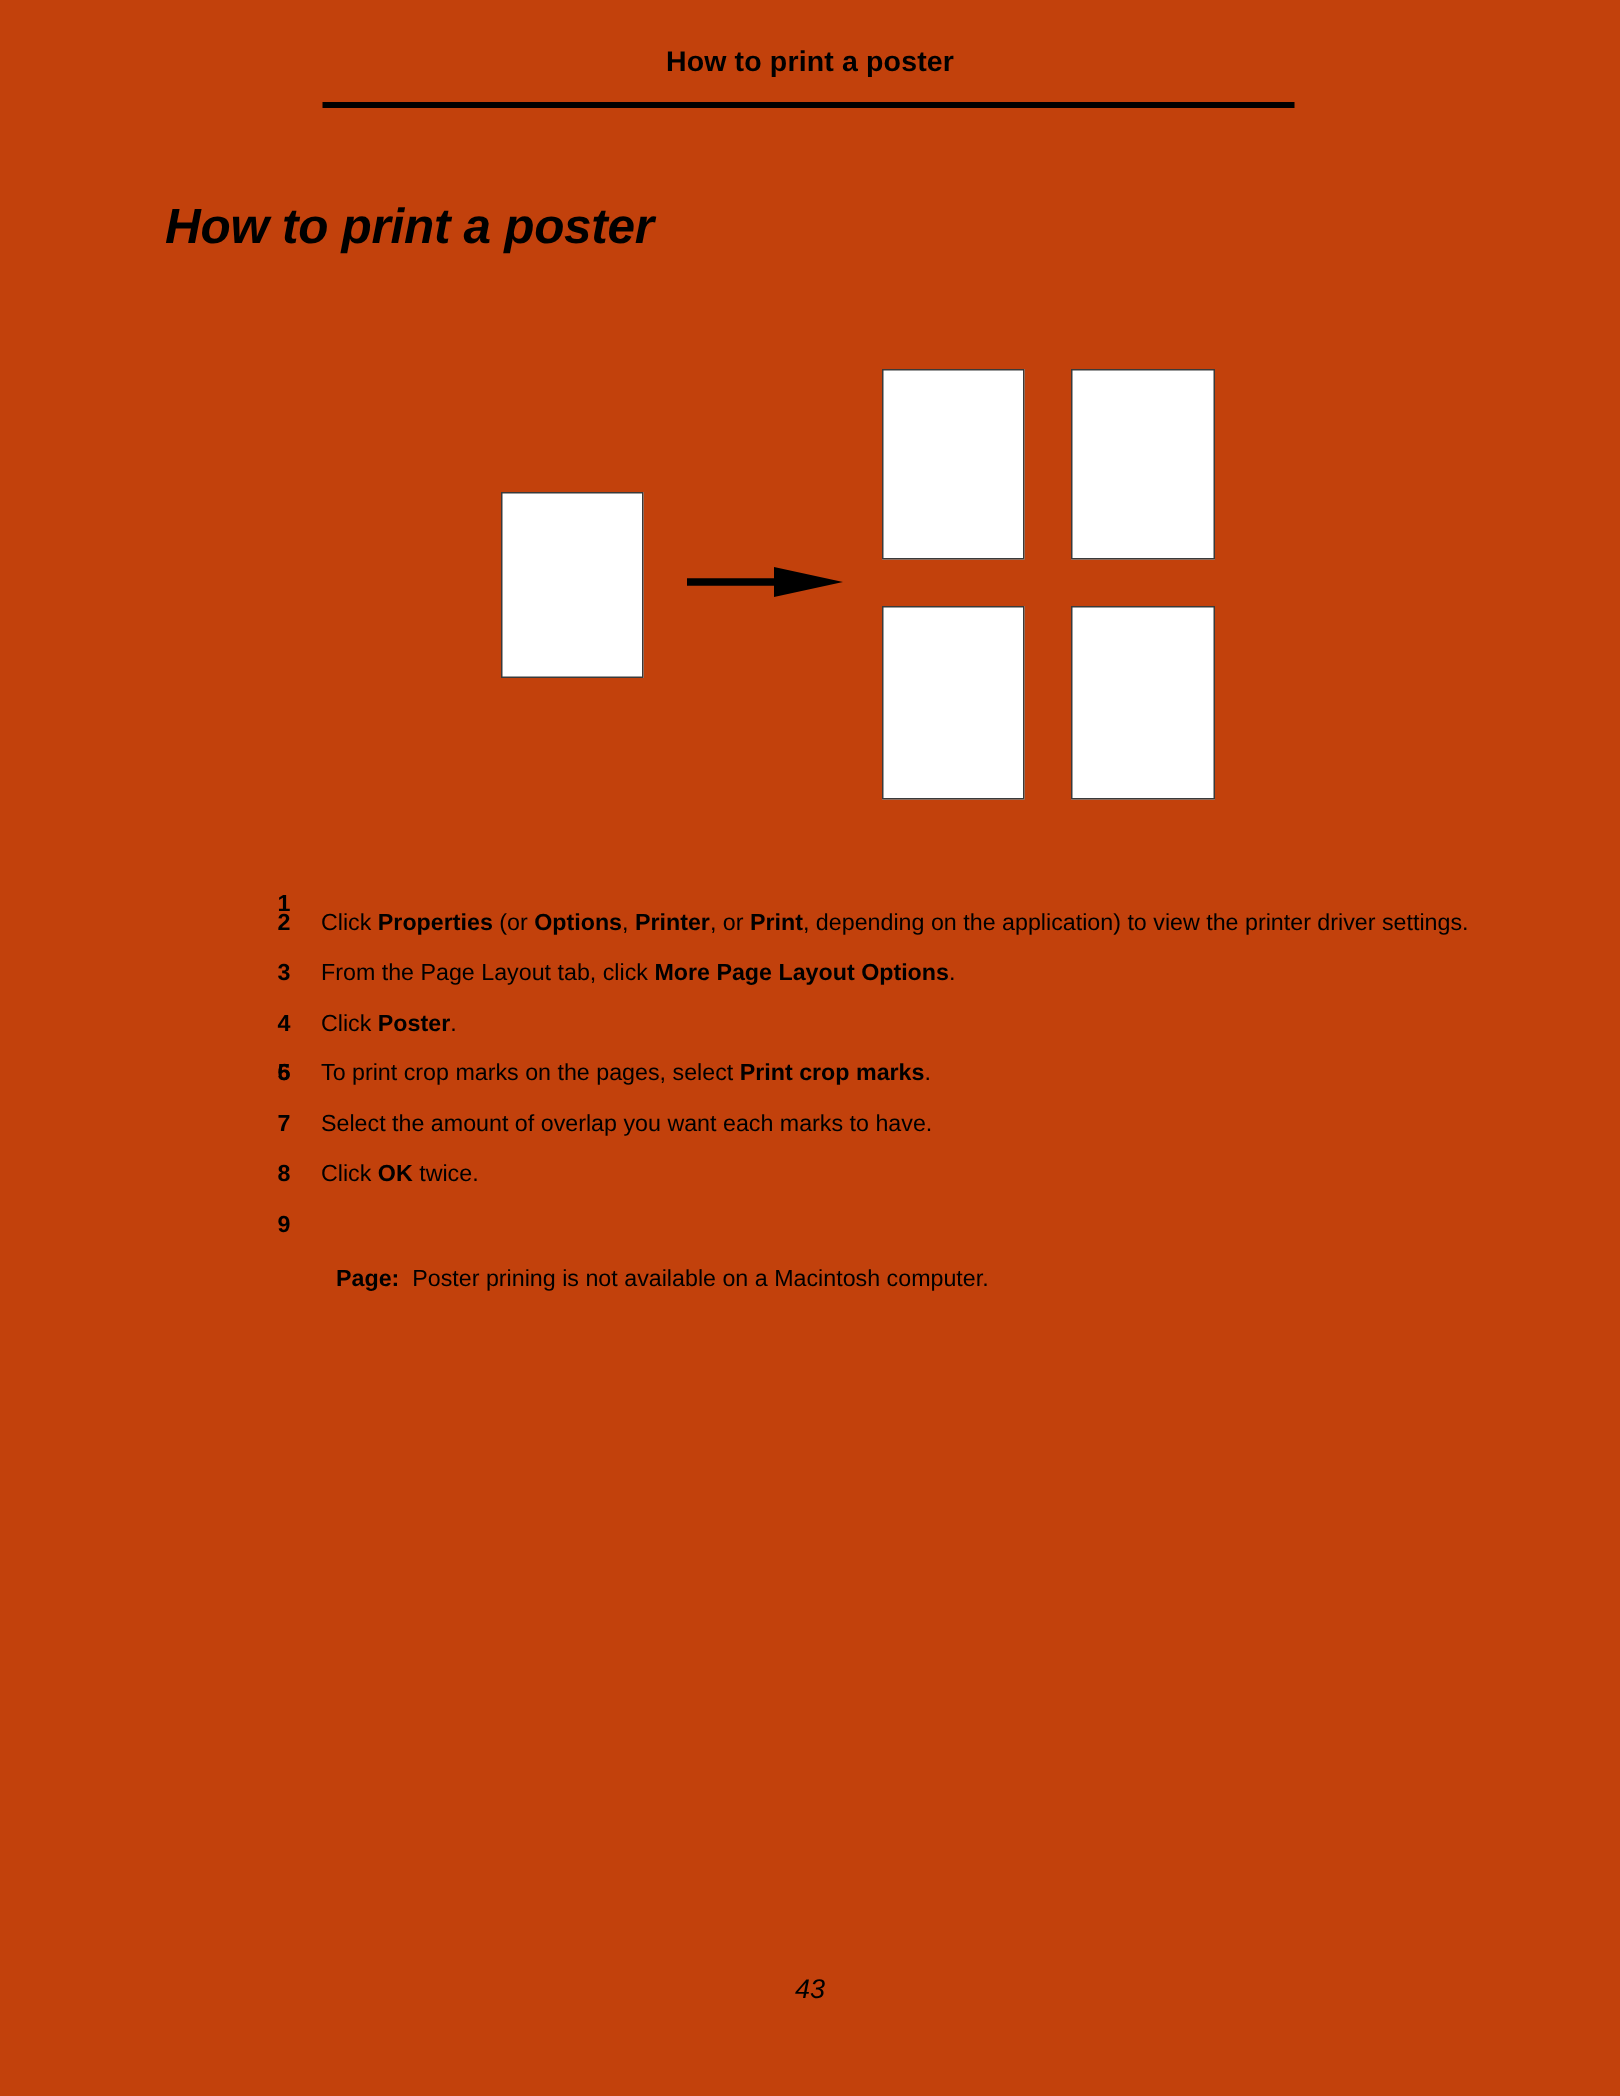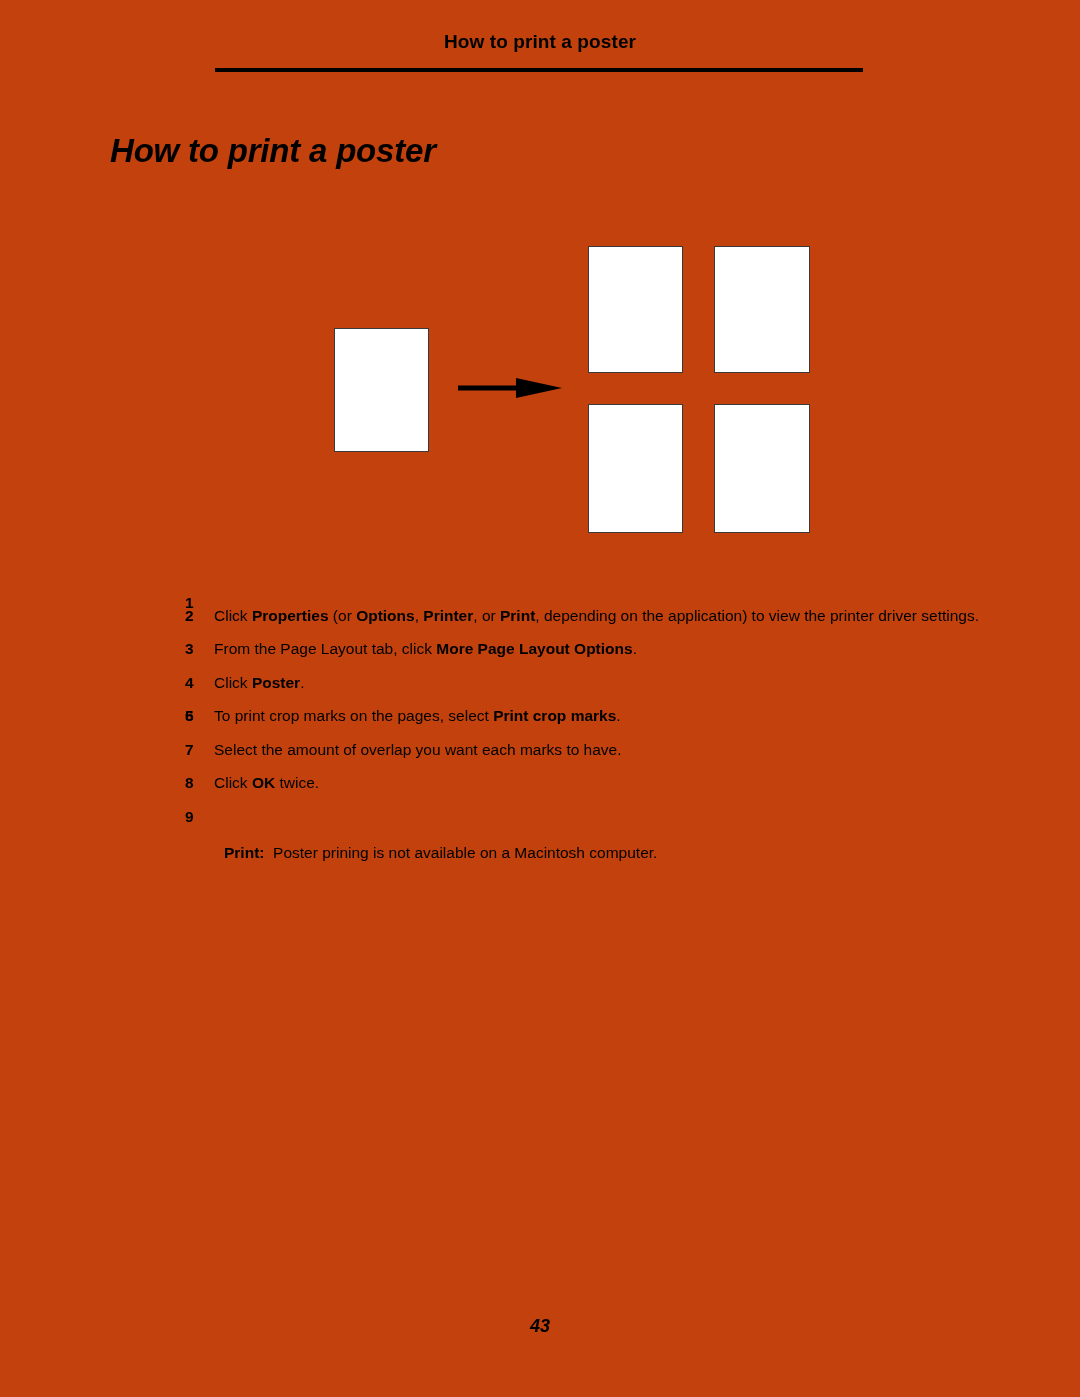--- a/index.html
+++ b/index.html
@@ -191,7 +191,7 @@
     </ol>
 
   <div class="note">
-    <b>Print:</b><span>&nbsp; </span><span>Poster prining is not available on a Macintosh computer.</span>
+    <b>Page:</b><span>&nbsp; </span><span>Poster prining is not available on a Macintosh computer.</span>
   </div>
 
   <div class="folio">43</div>

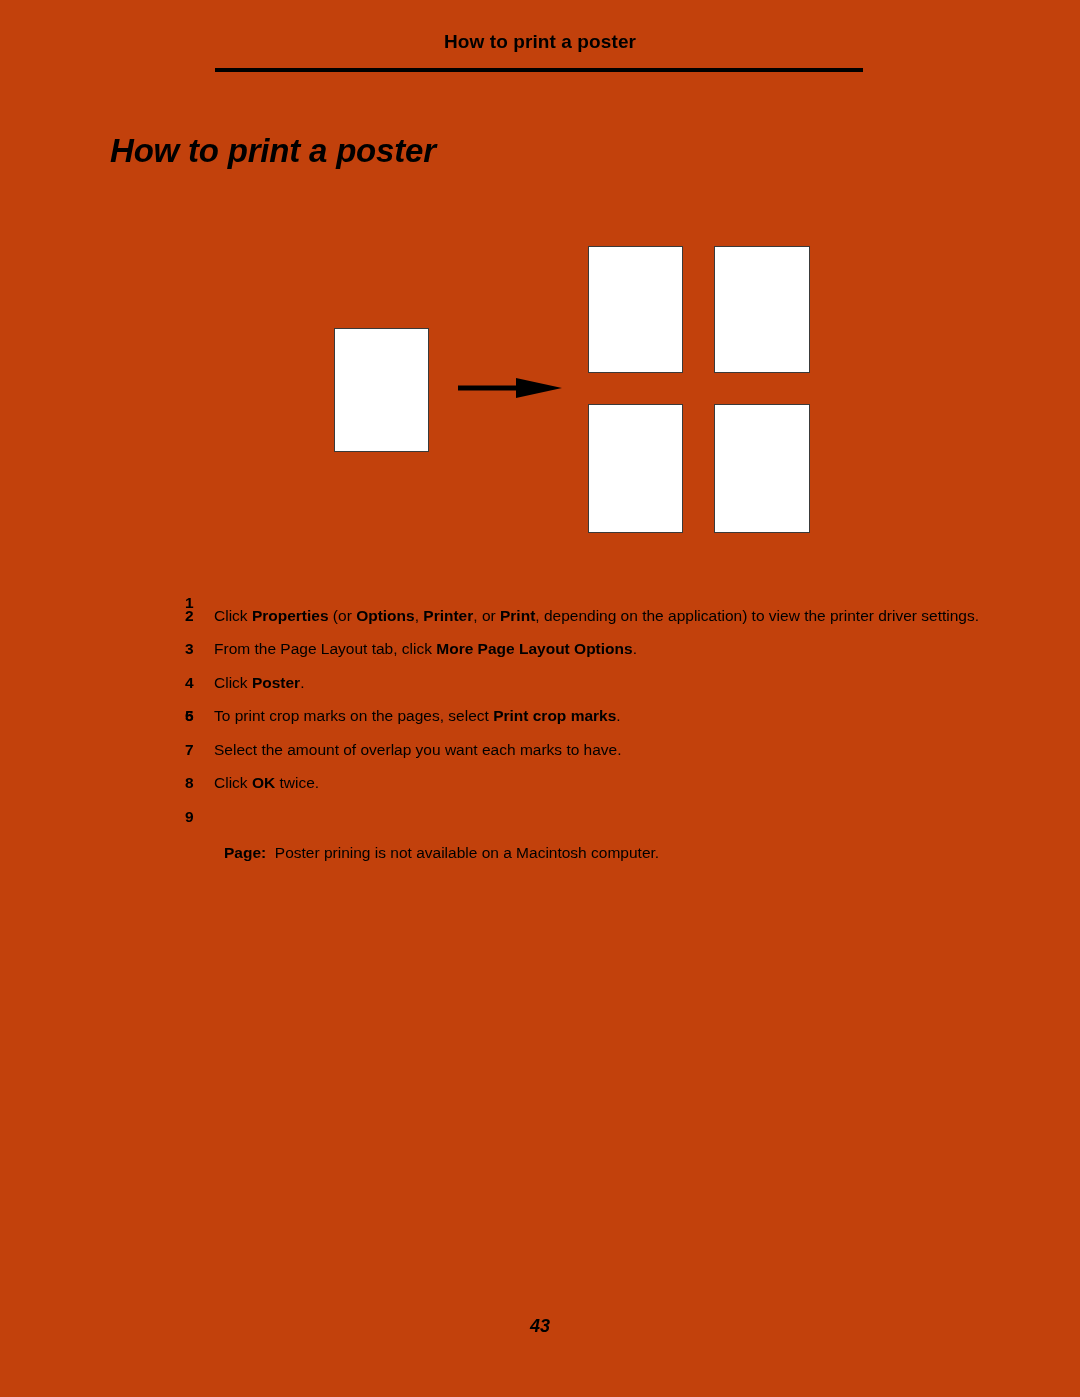--- a/index.html
+++ b/index.html
@@ -148,7 +148,7 @@
     width: 1080px;
     text-align: center;
     font-size: 18px;
-    font-weight: bold;
+    font-weight: normal;
     font-style: italic;
   }
 </style>

